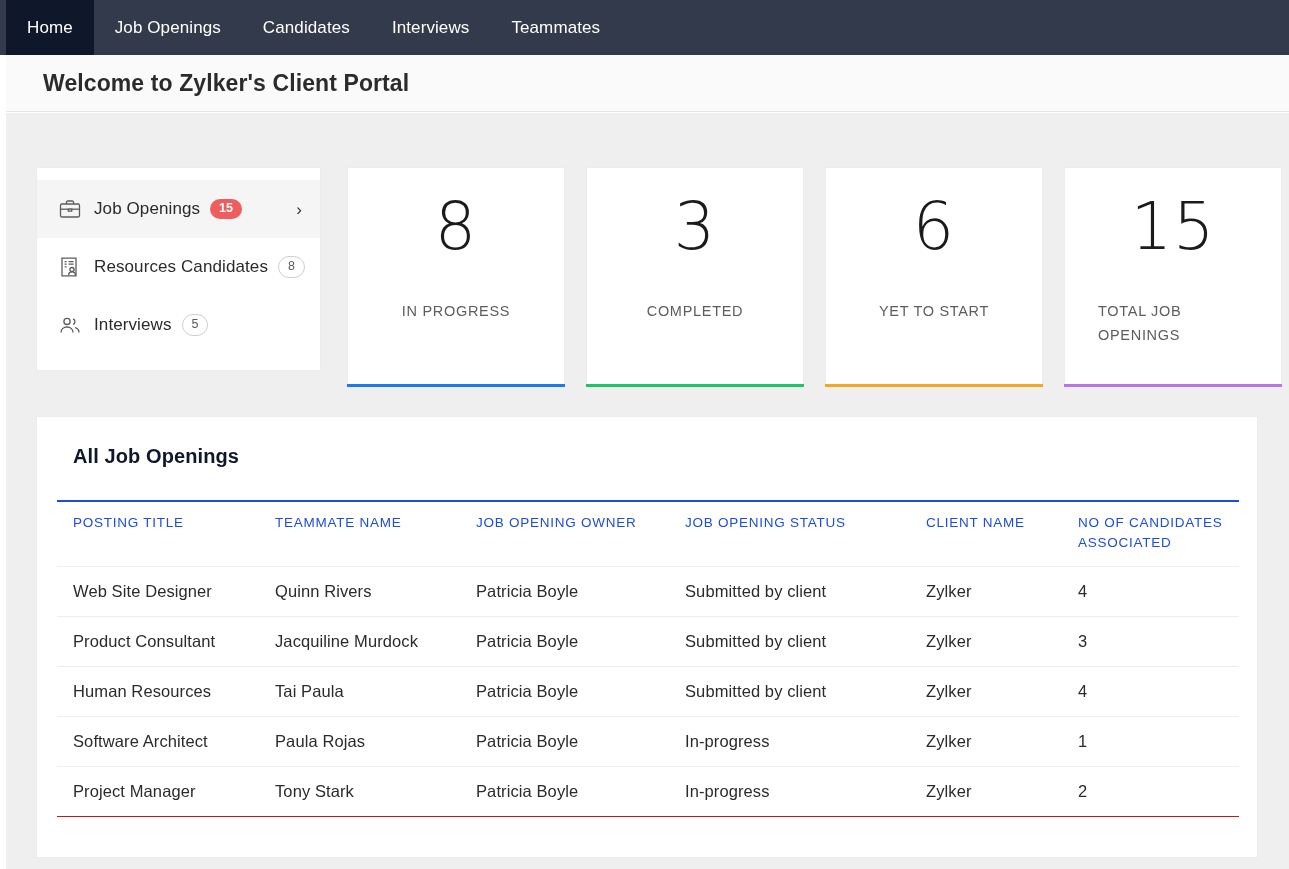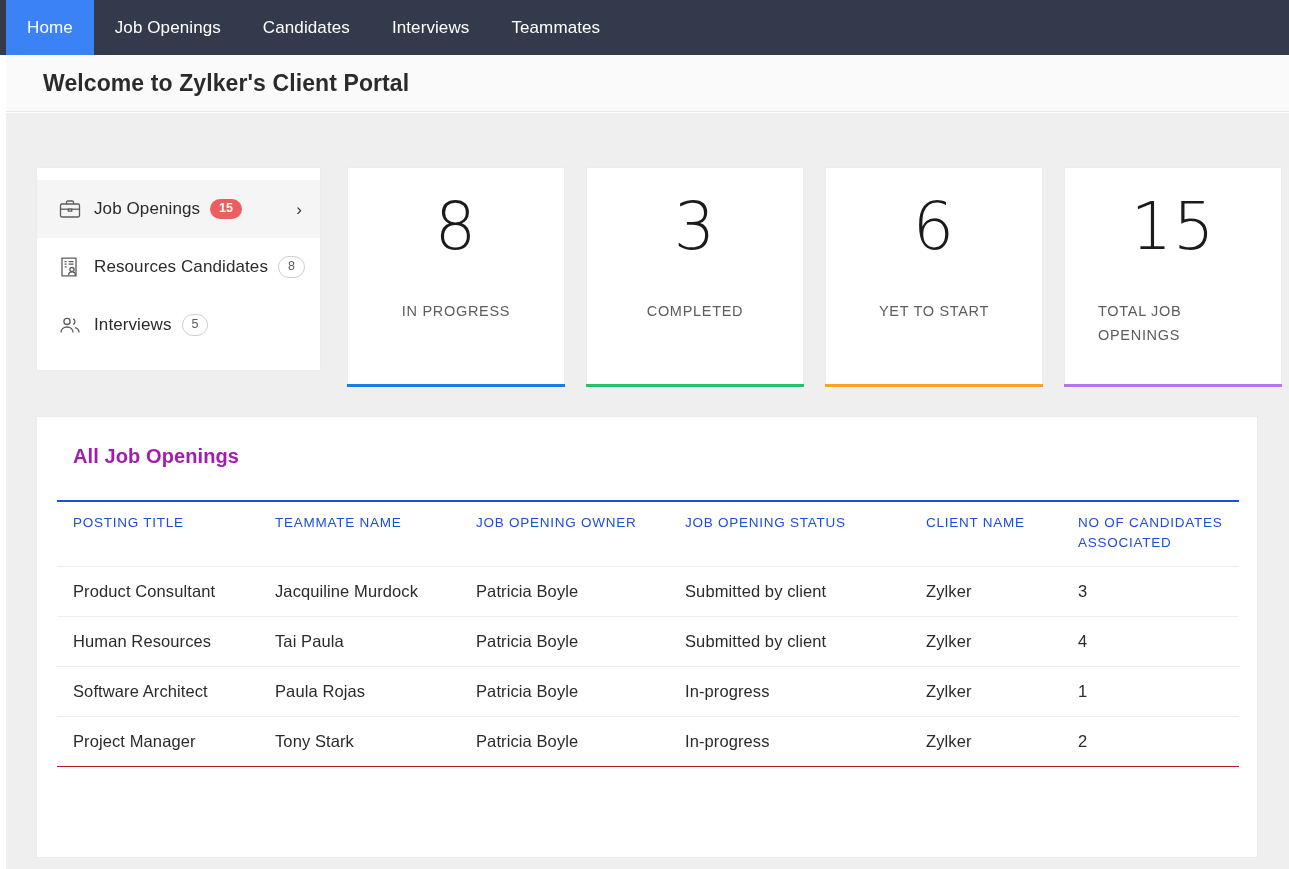--- a/index.html
+++ b/index.html
@@ -43,7 +43,7 @@
     white-space: nowrap;
   }
   .nav-item.active {
-    background: #3b82f6;
+    background: #0f172a;
   }
 
   

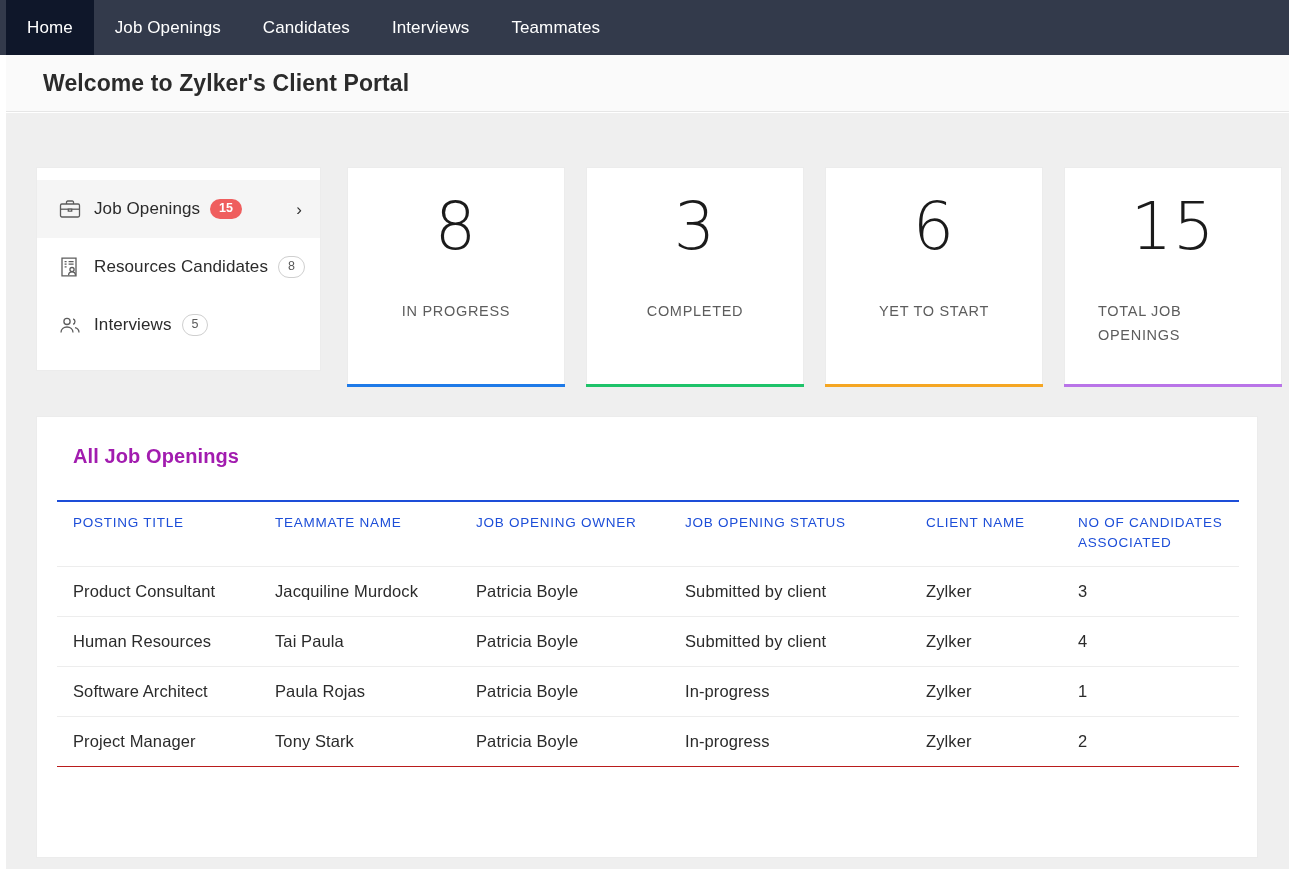--- a/index.html
+++ b/index.html
@@ -198,7 +198,7 @@
   .table-title {
     font-size: 20px;
     font-weight: bold;
-    color: #a21caf;
+    color: #0f172a;
     padding: 28px 0 0 16px;
     letter-spacing: .1px;
   }

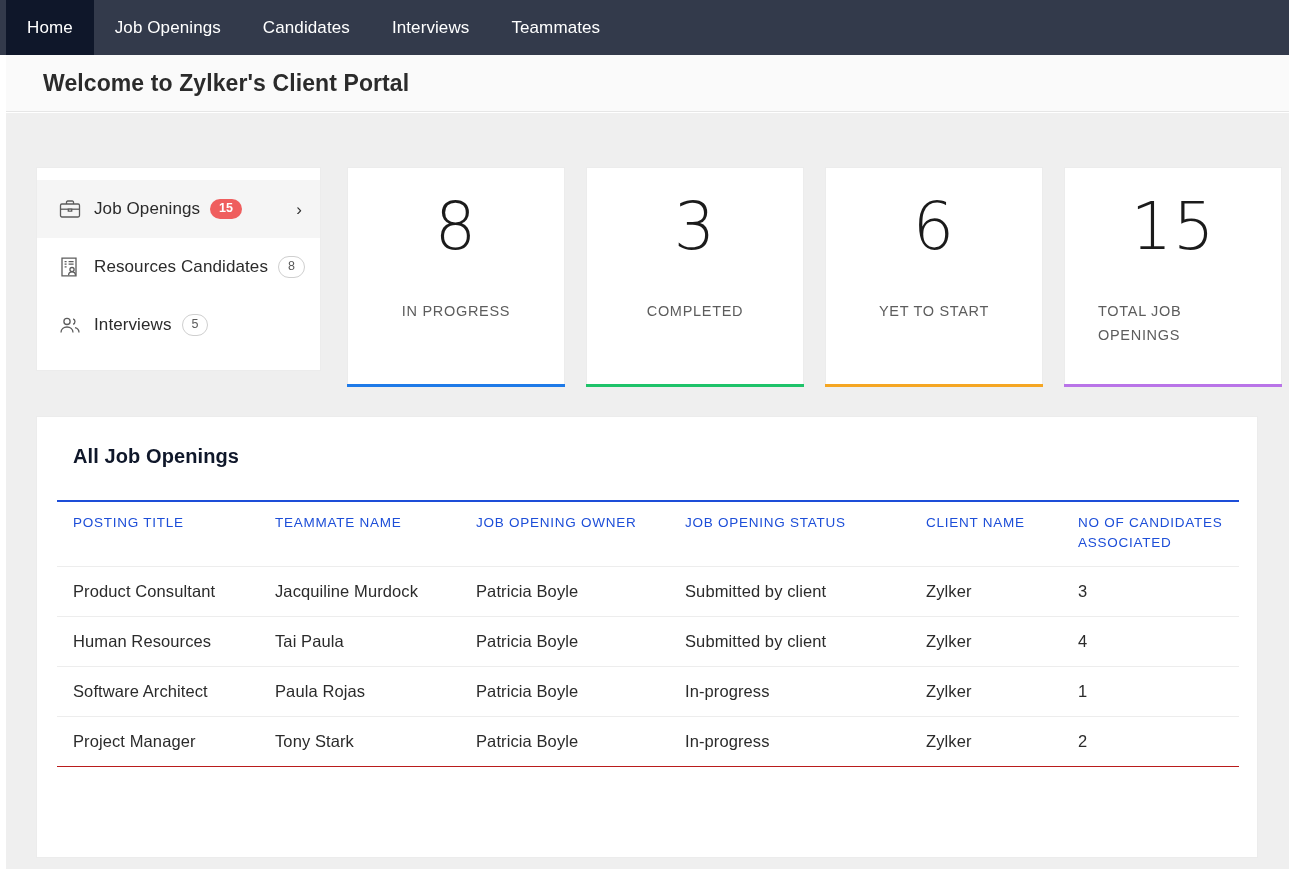--- a/index.html
+++ b/index.html
@@ -347,6 +347,14 @@
         </thead>
         <tbody id="tbody">
             <tr>
+              <td class="link">Web Site Designer</td>
+              <td class="link">Quinn Rivers</td>
+              <td>Patricia Boyle</td>
+              <td>Submitted by client</td>
+              <td class="link">Zylker</td>
+              <td>4</td>
+            </tr>
+            <tr>
               <td class="link">Product Consultant</td>
               <td class="link">Jacquiline Murdock</td>
               <td>Patricia Boyle</td>

